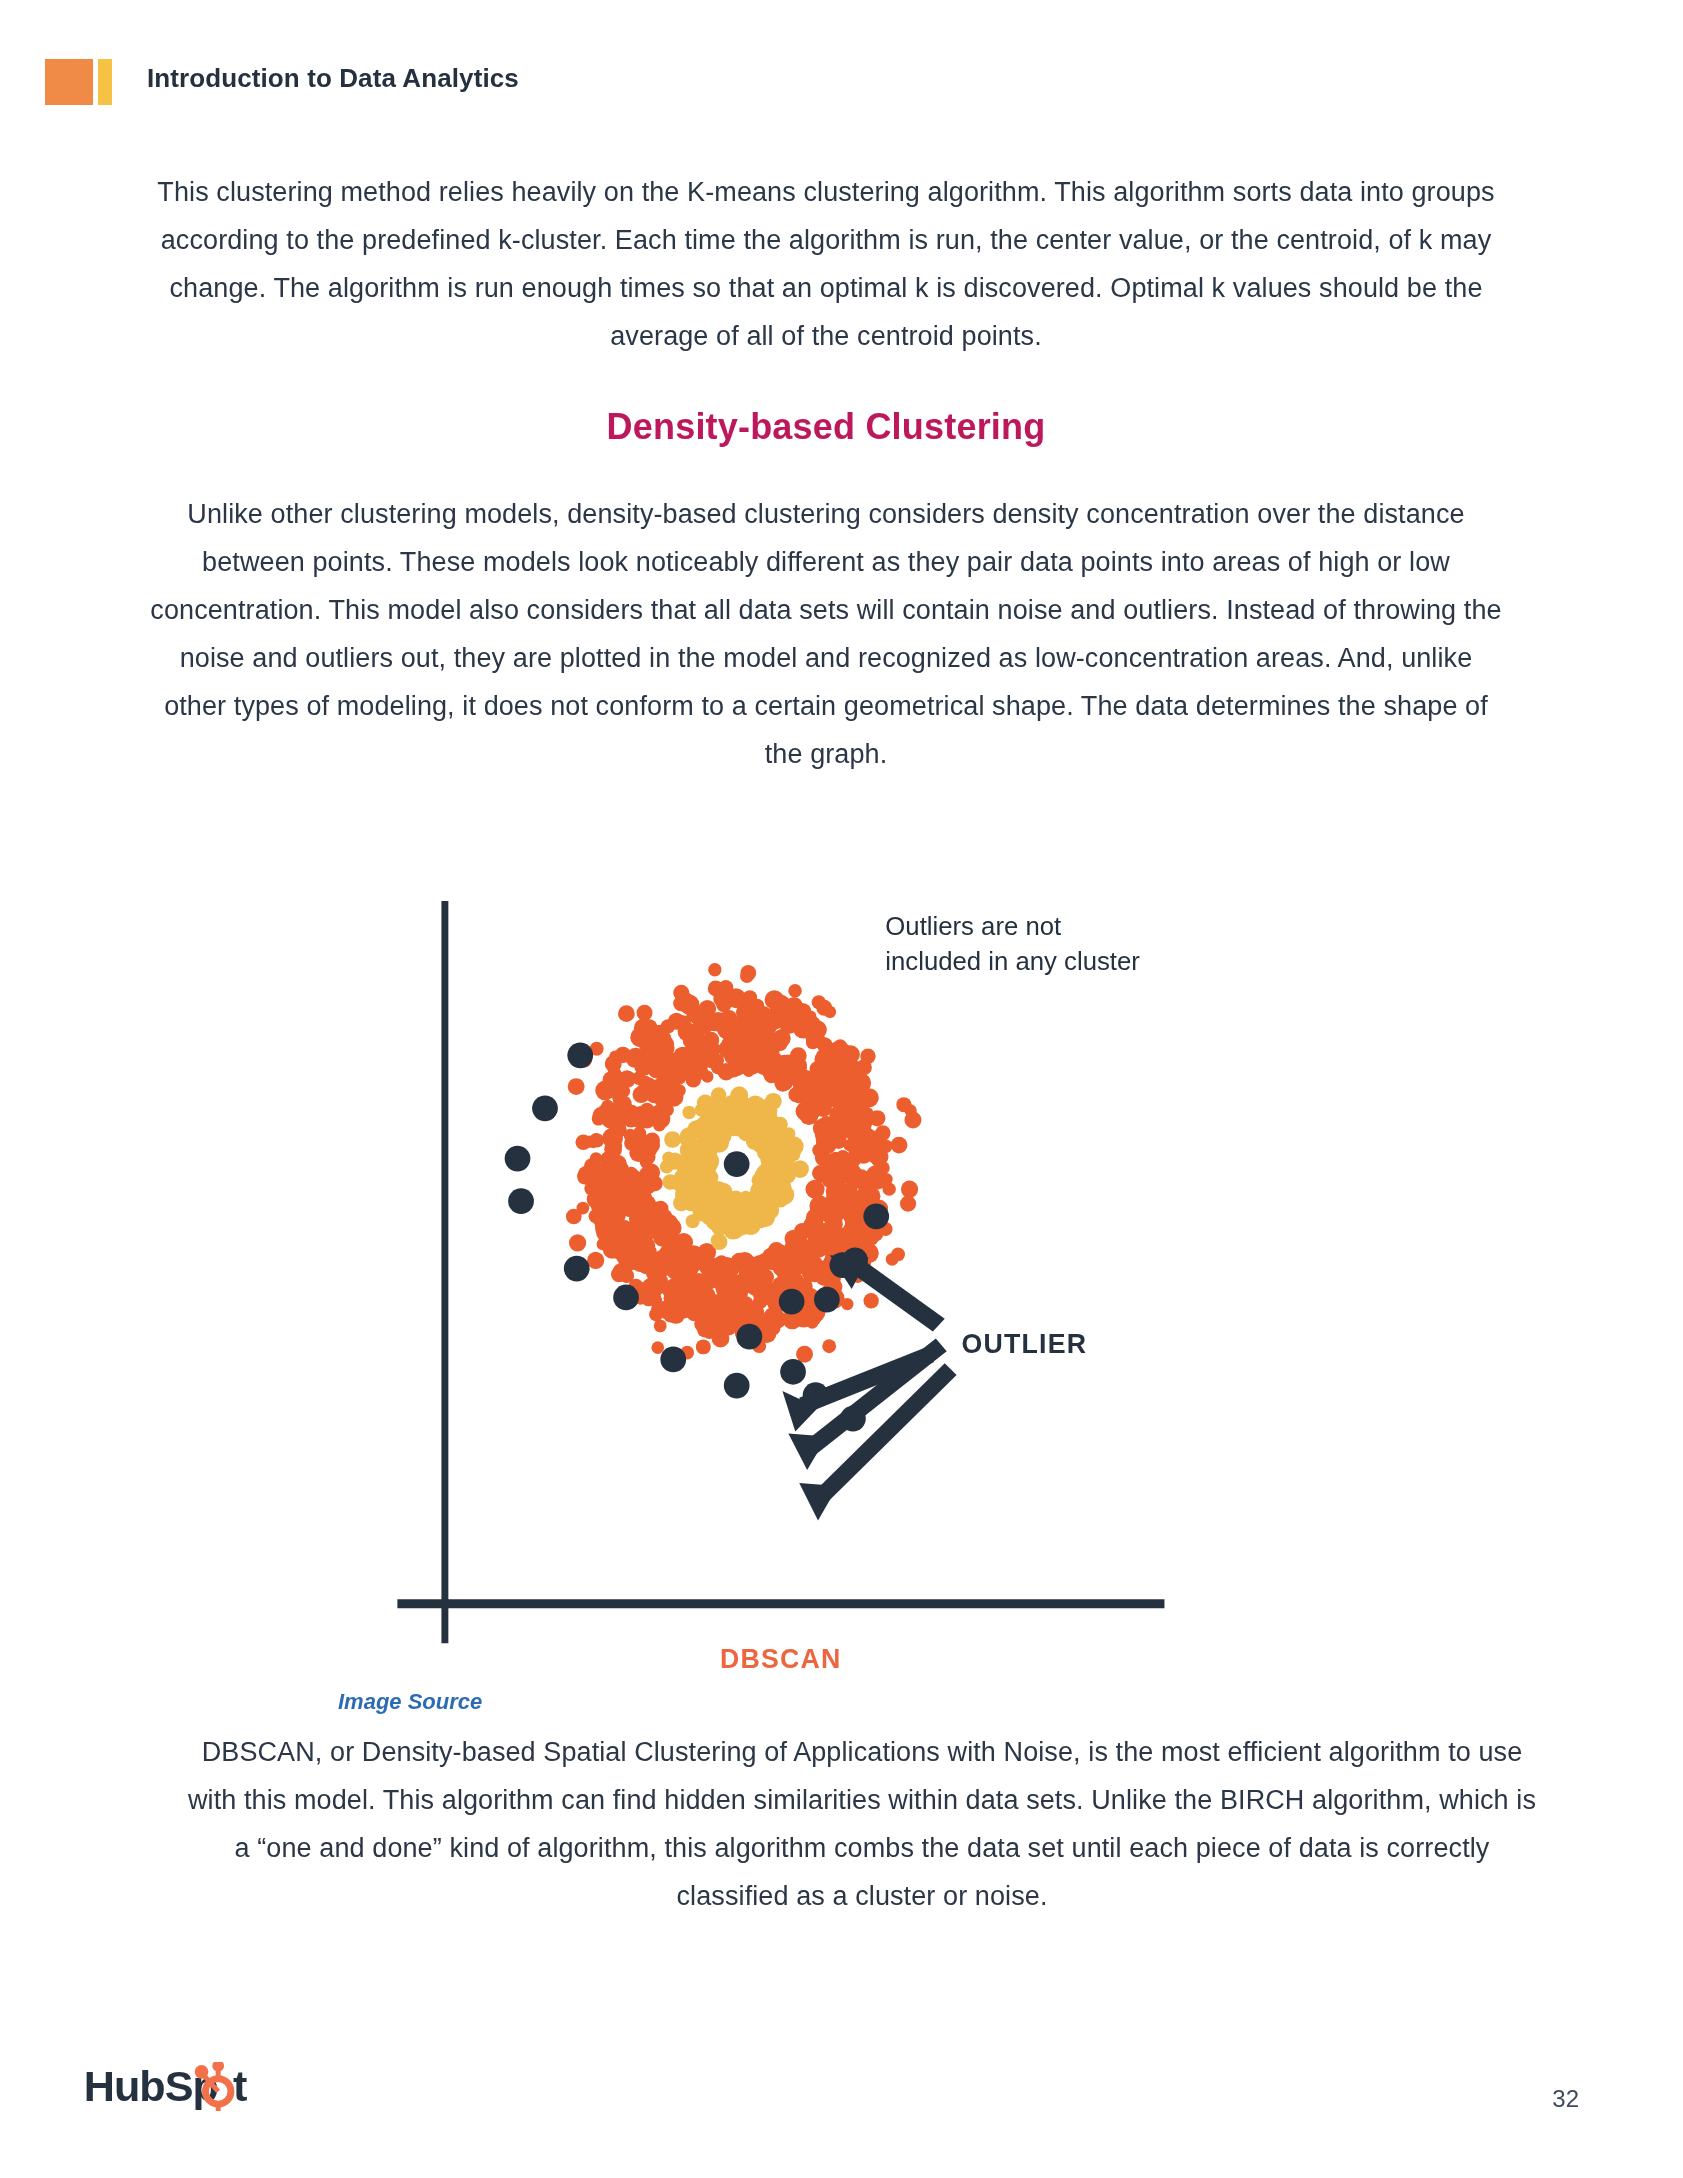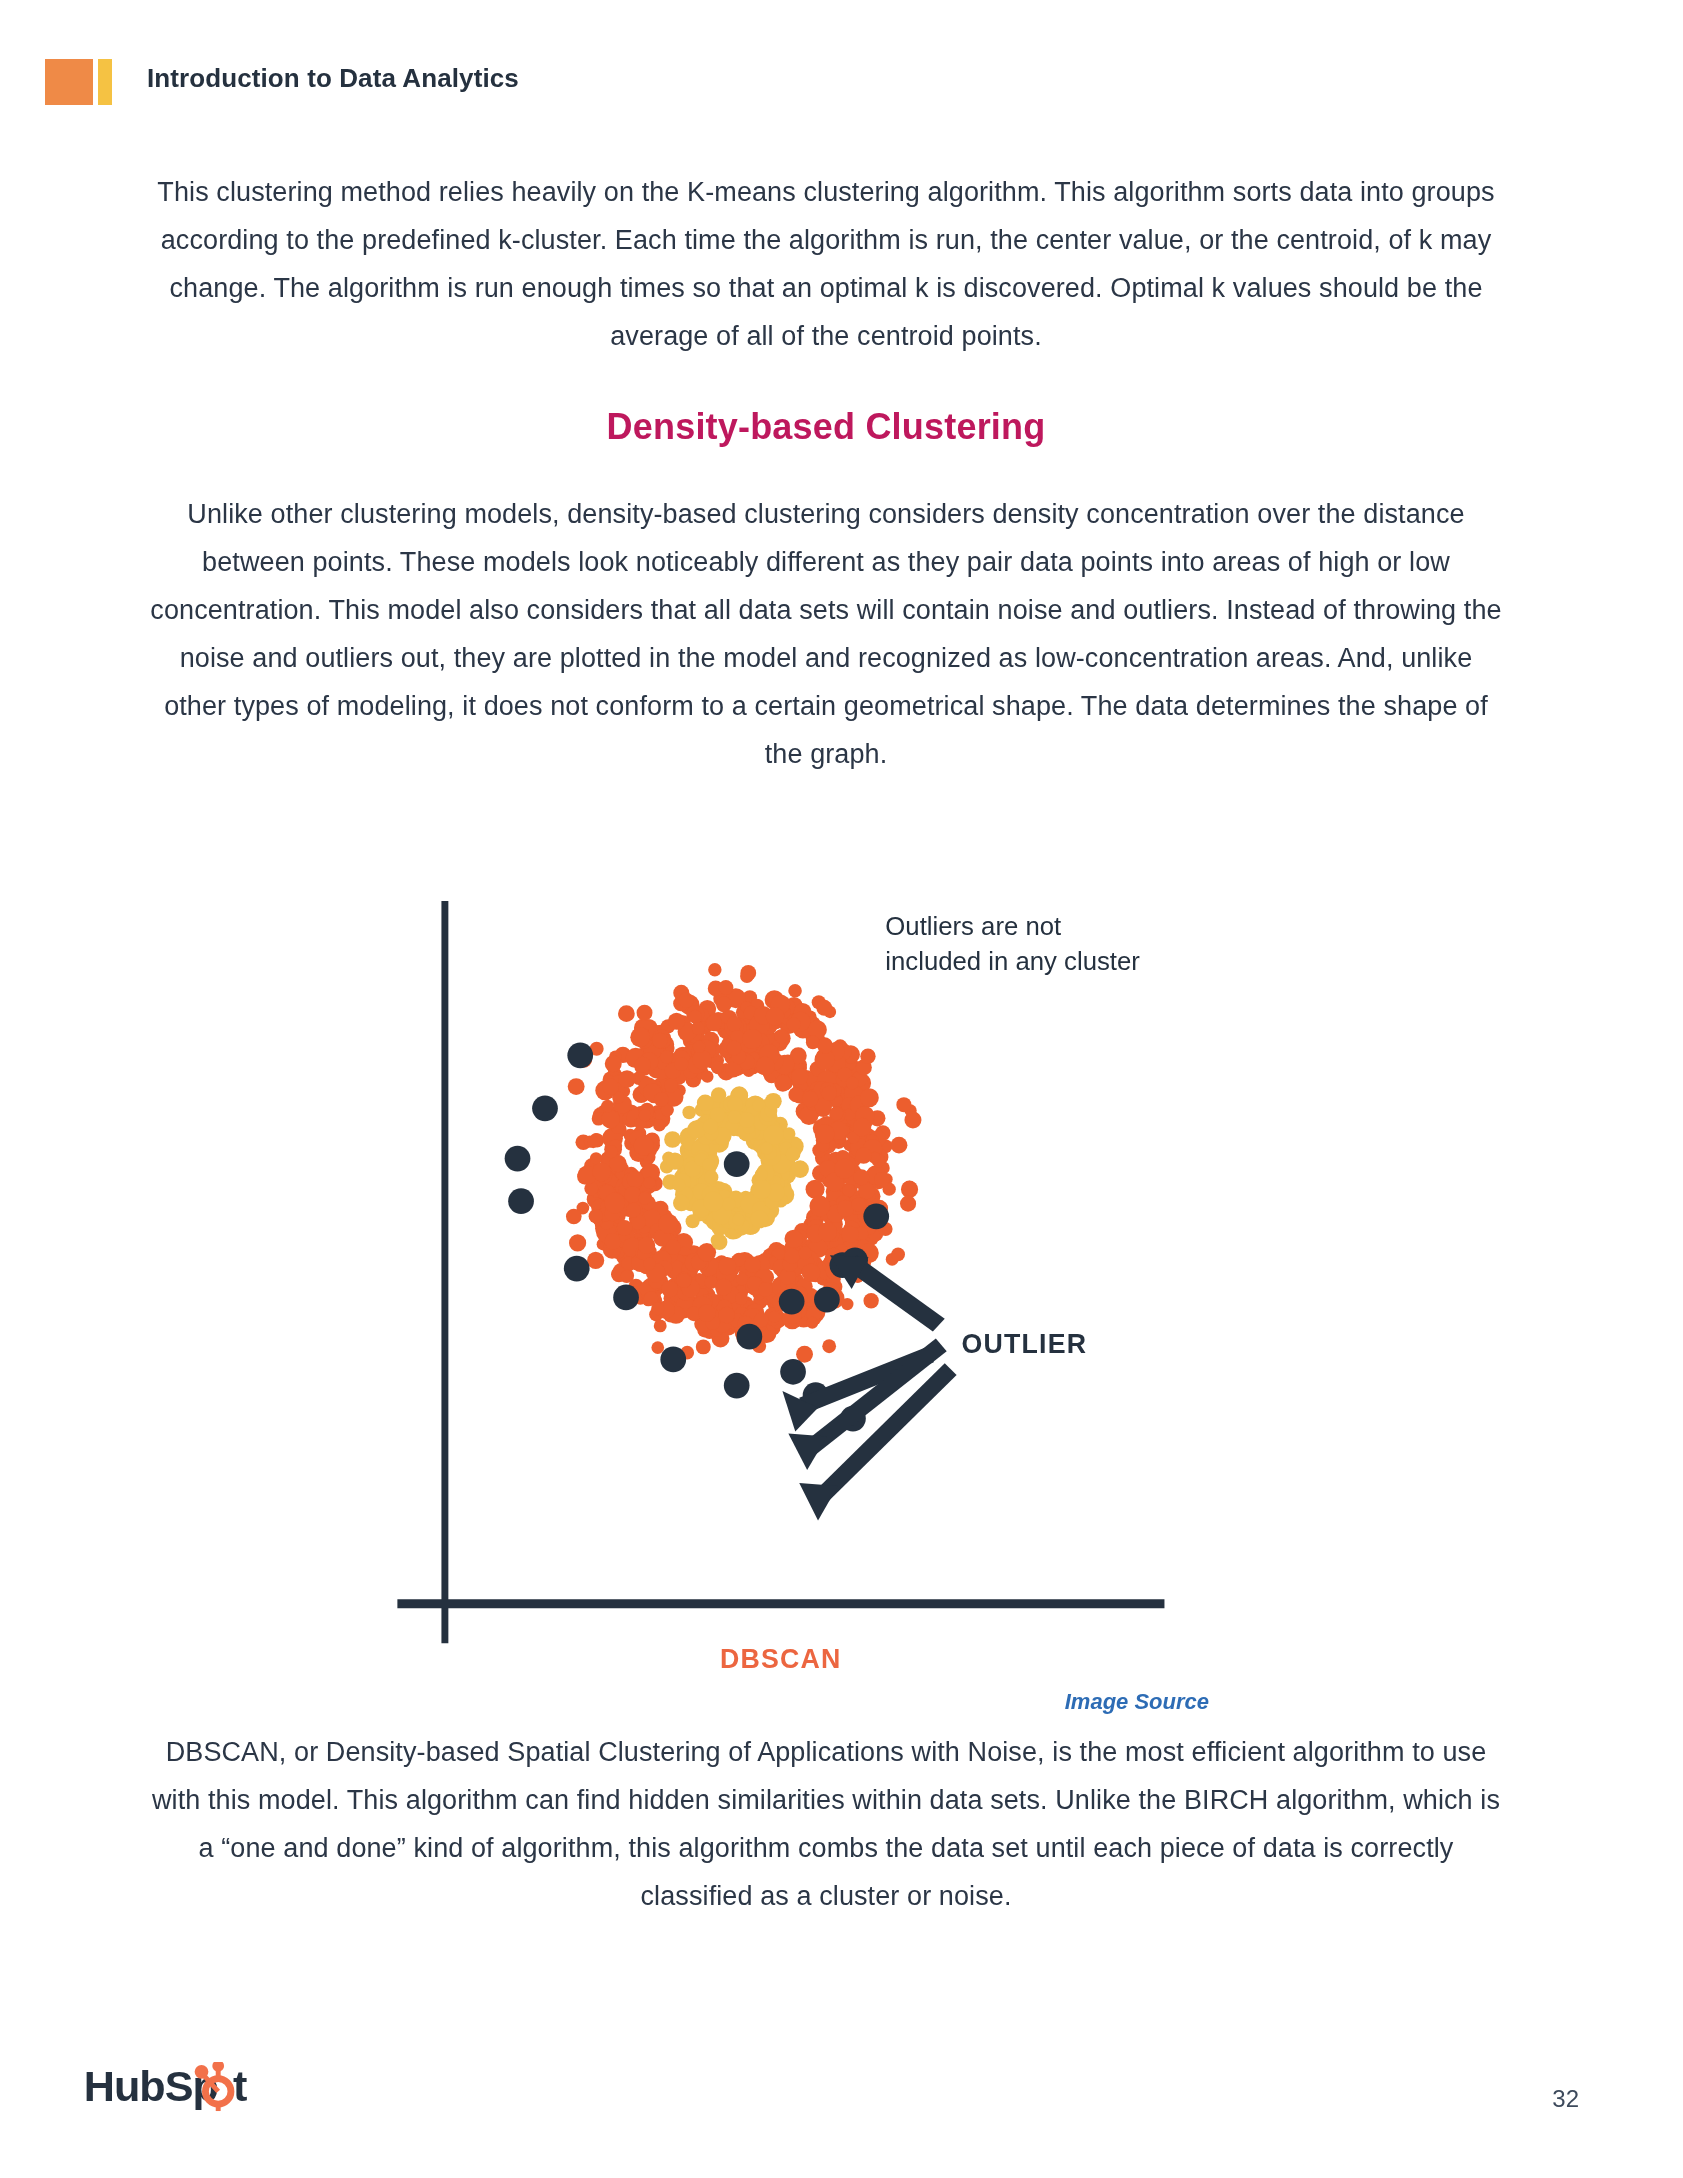--- a/index.html
+++ b/index.html
@@ -50,7 +50,7 @@
   .figure { position:absolute; left:338px; top:891px; width:871px; }
   .figure svg { display:block; }
   .fig-caption {
-    text-align:right;
+    text-align:left;
     margin-top:6px;
     font-size:22px;
     font-weight:bold;

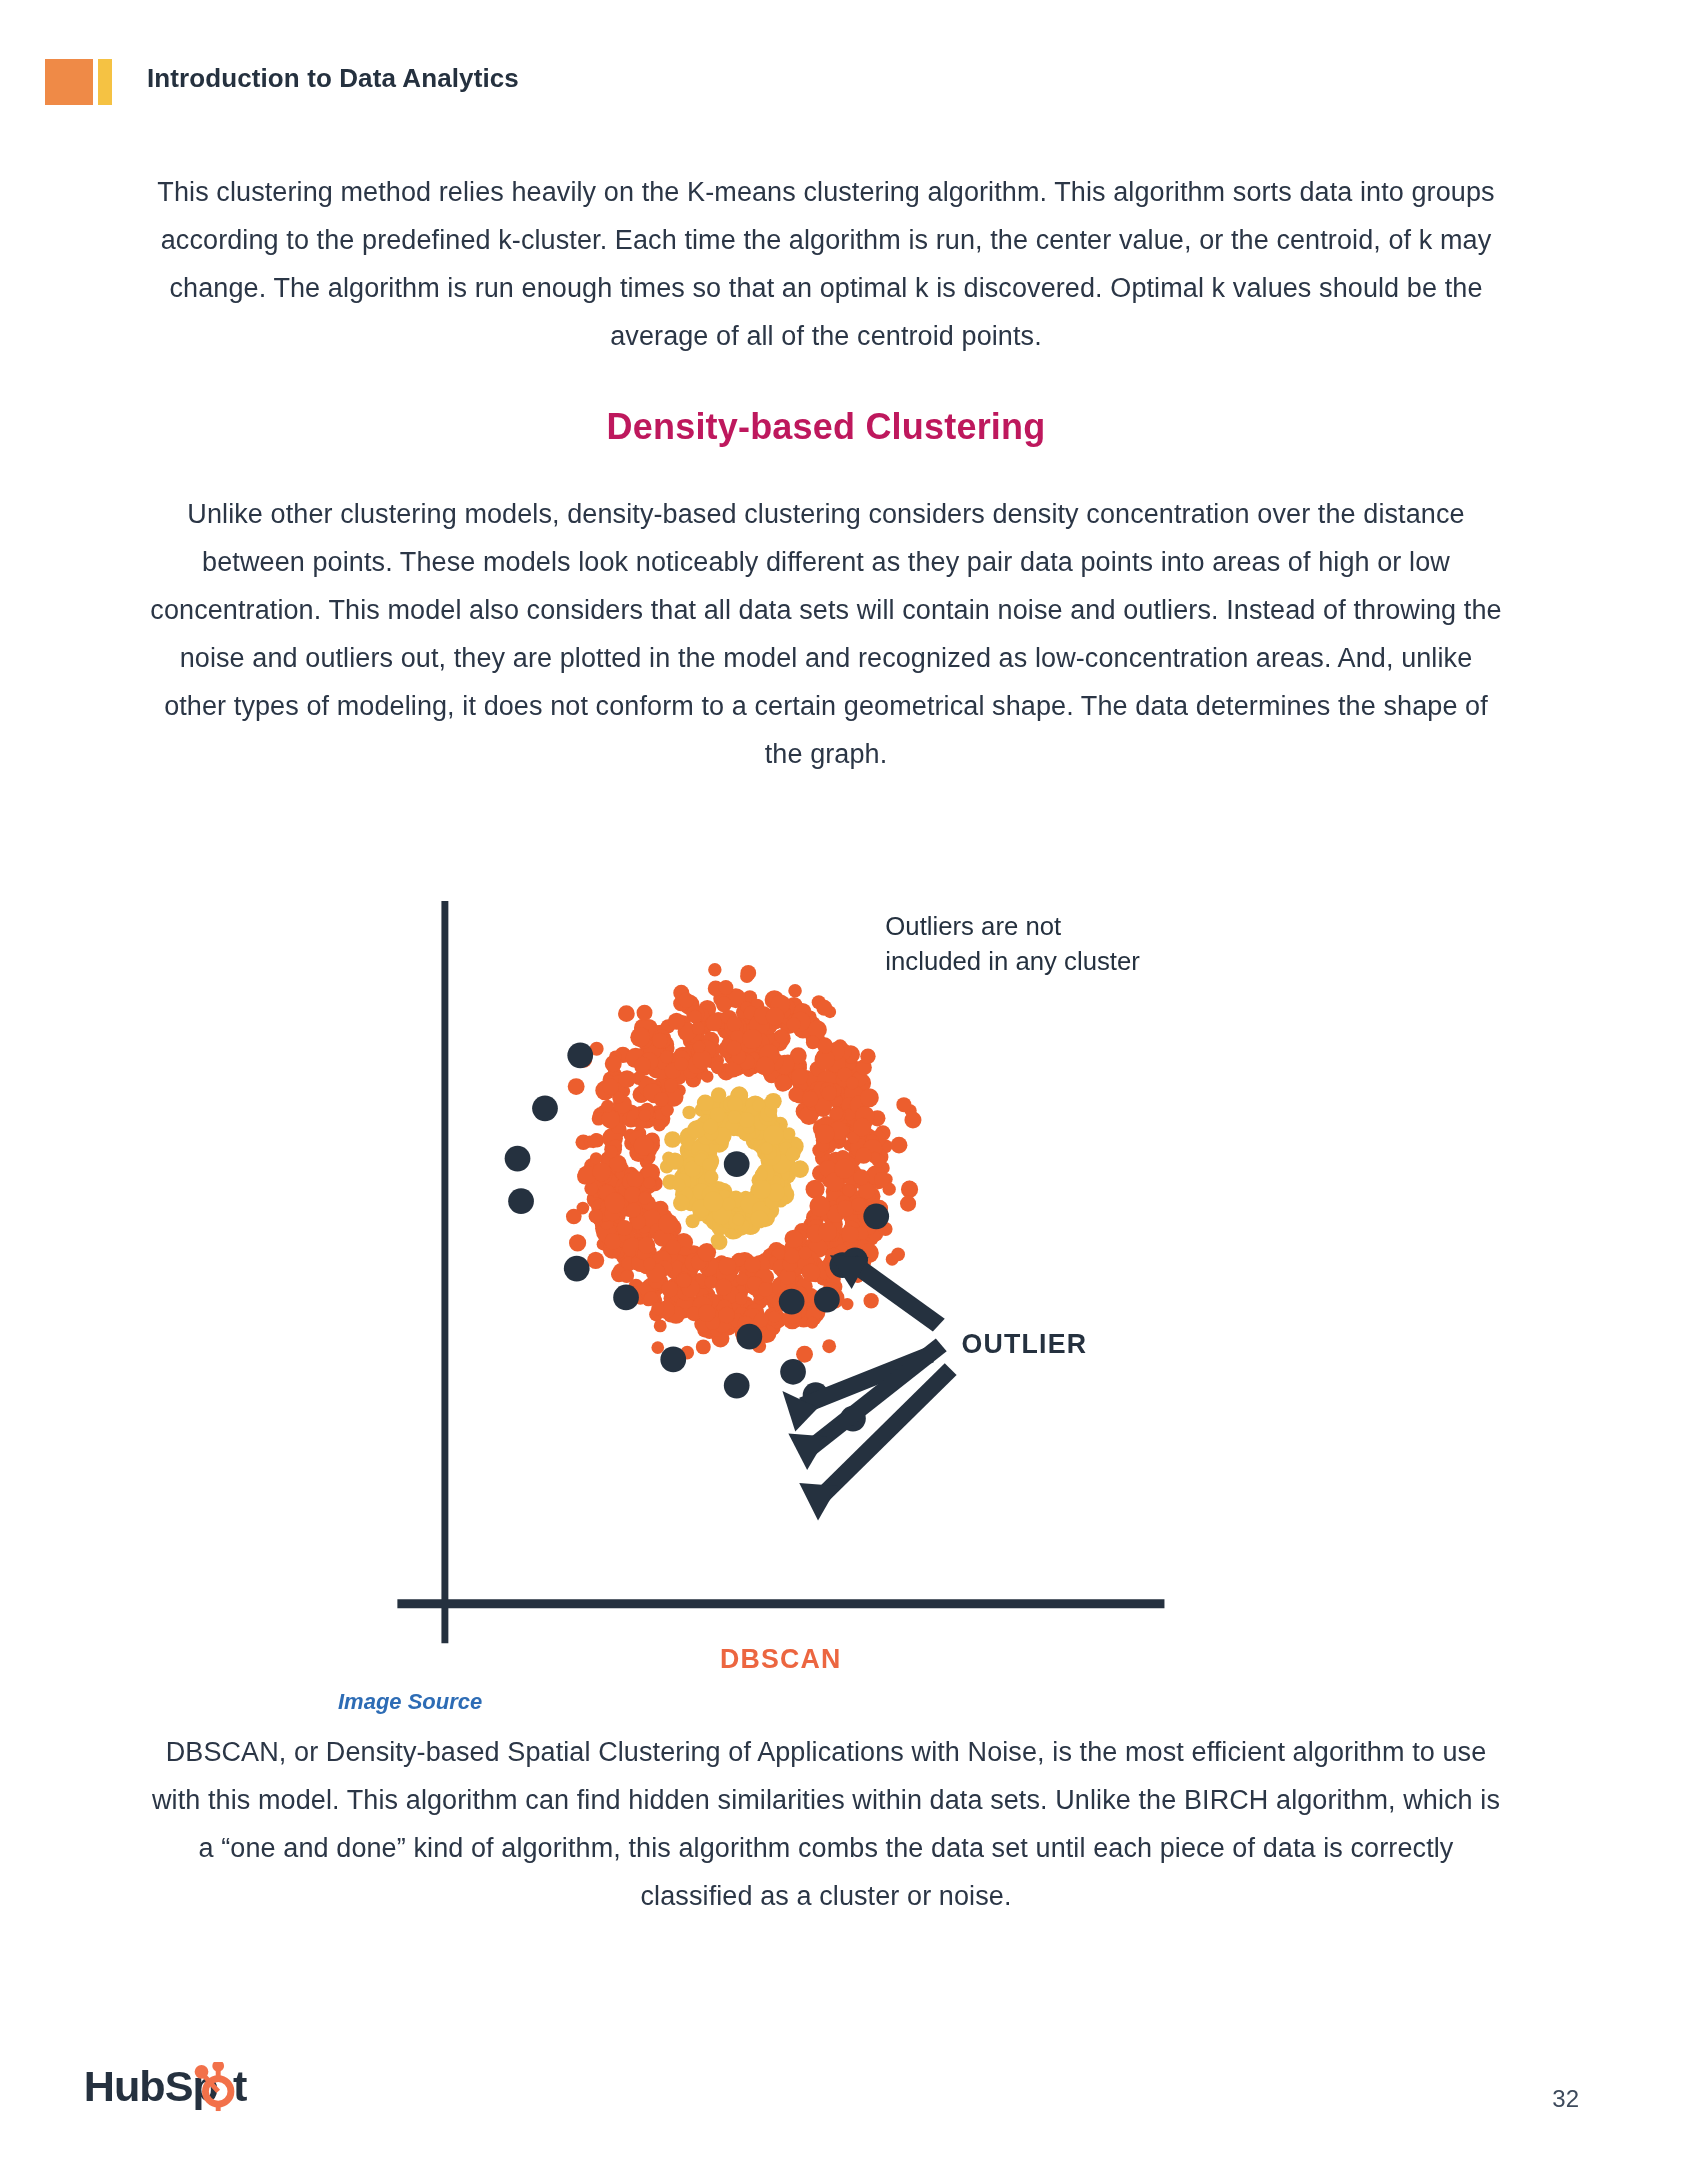--- a/index.html
+++ b/index.html
@@ -1422,7 +1422,7 @@
   <div class="fig-caption">Image Source</div>
 </div>
 
-<div class="content" style="top:1728px;">
+<div class="content" style="top:1728px;margin-left:36px;">
   <p class="para">DBSCAN, or Density-based Spatial Clustering of Applications with Noise, is the most efficient algorithm to use with this model. This algorithm can find hidden similarities within data sets. Unlike the BIRCH algorithm, which is a “one and done” kind of algorithm, this algorithm combs the data set until each piece of data is correctly classified as a cluster or noise.</p>
 </div>
 

